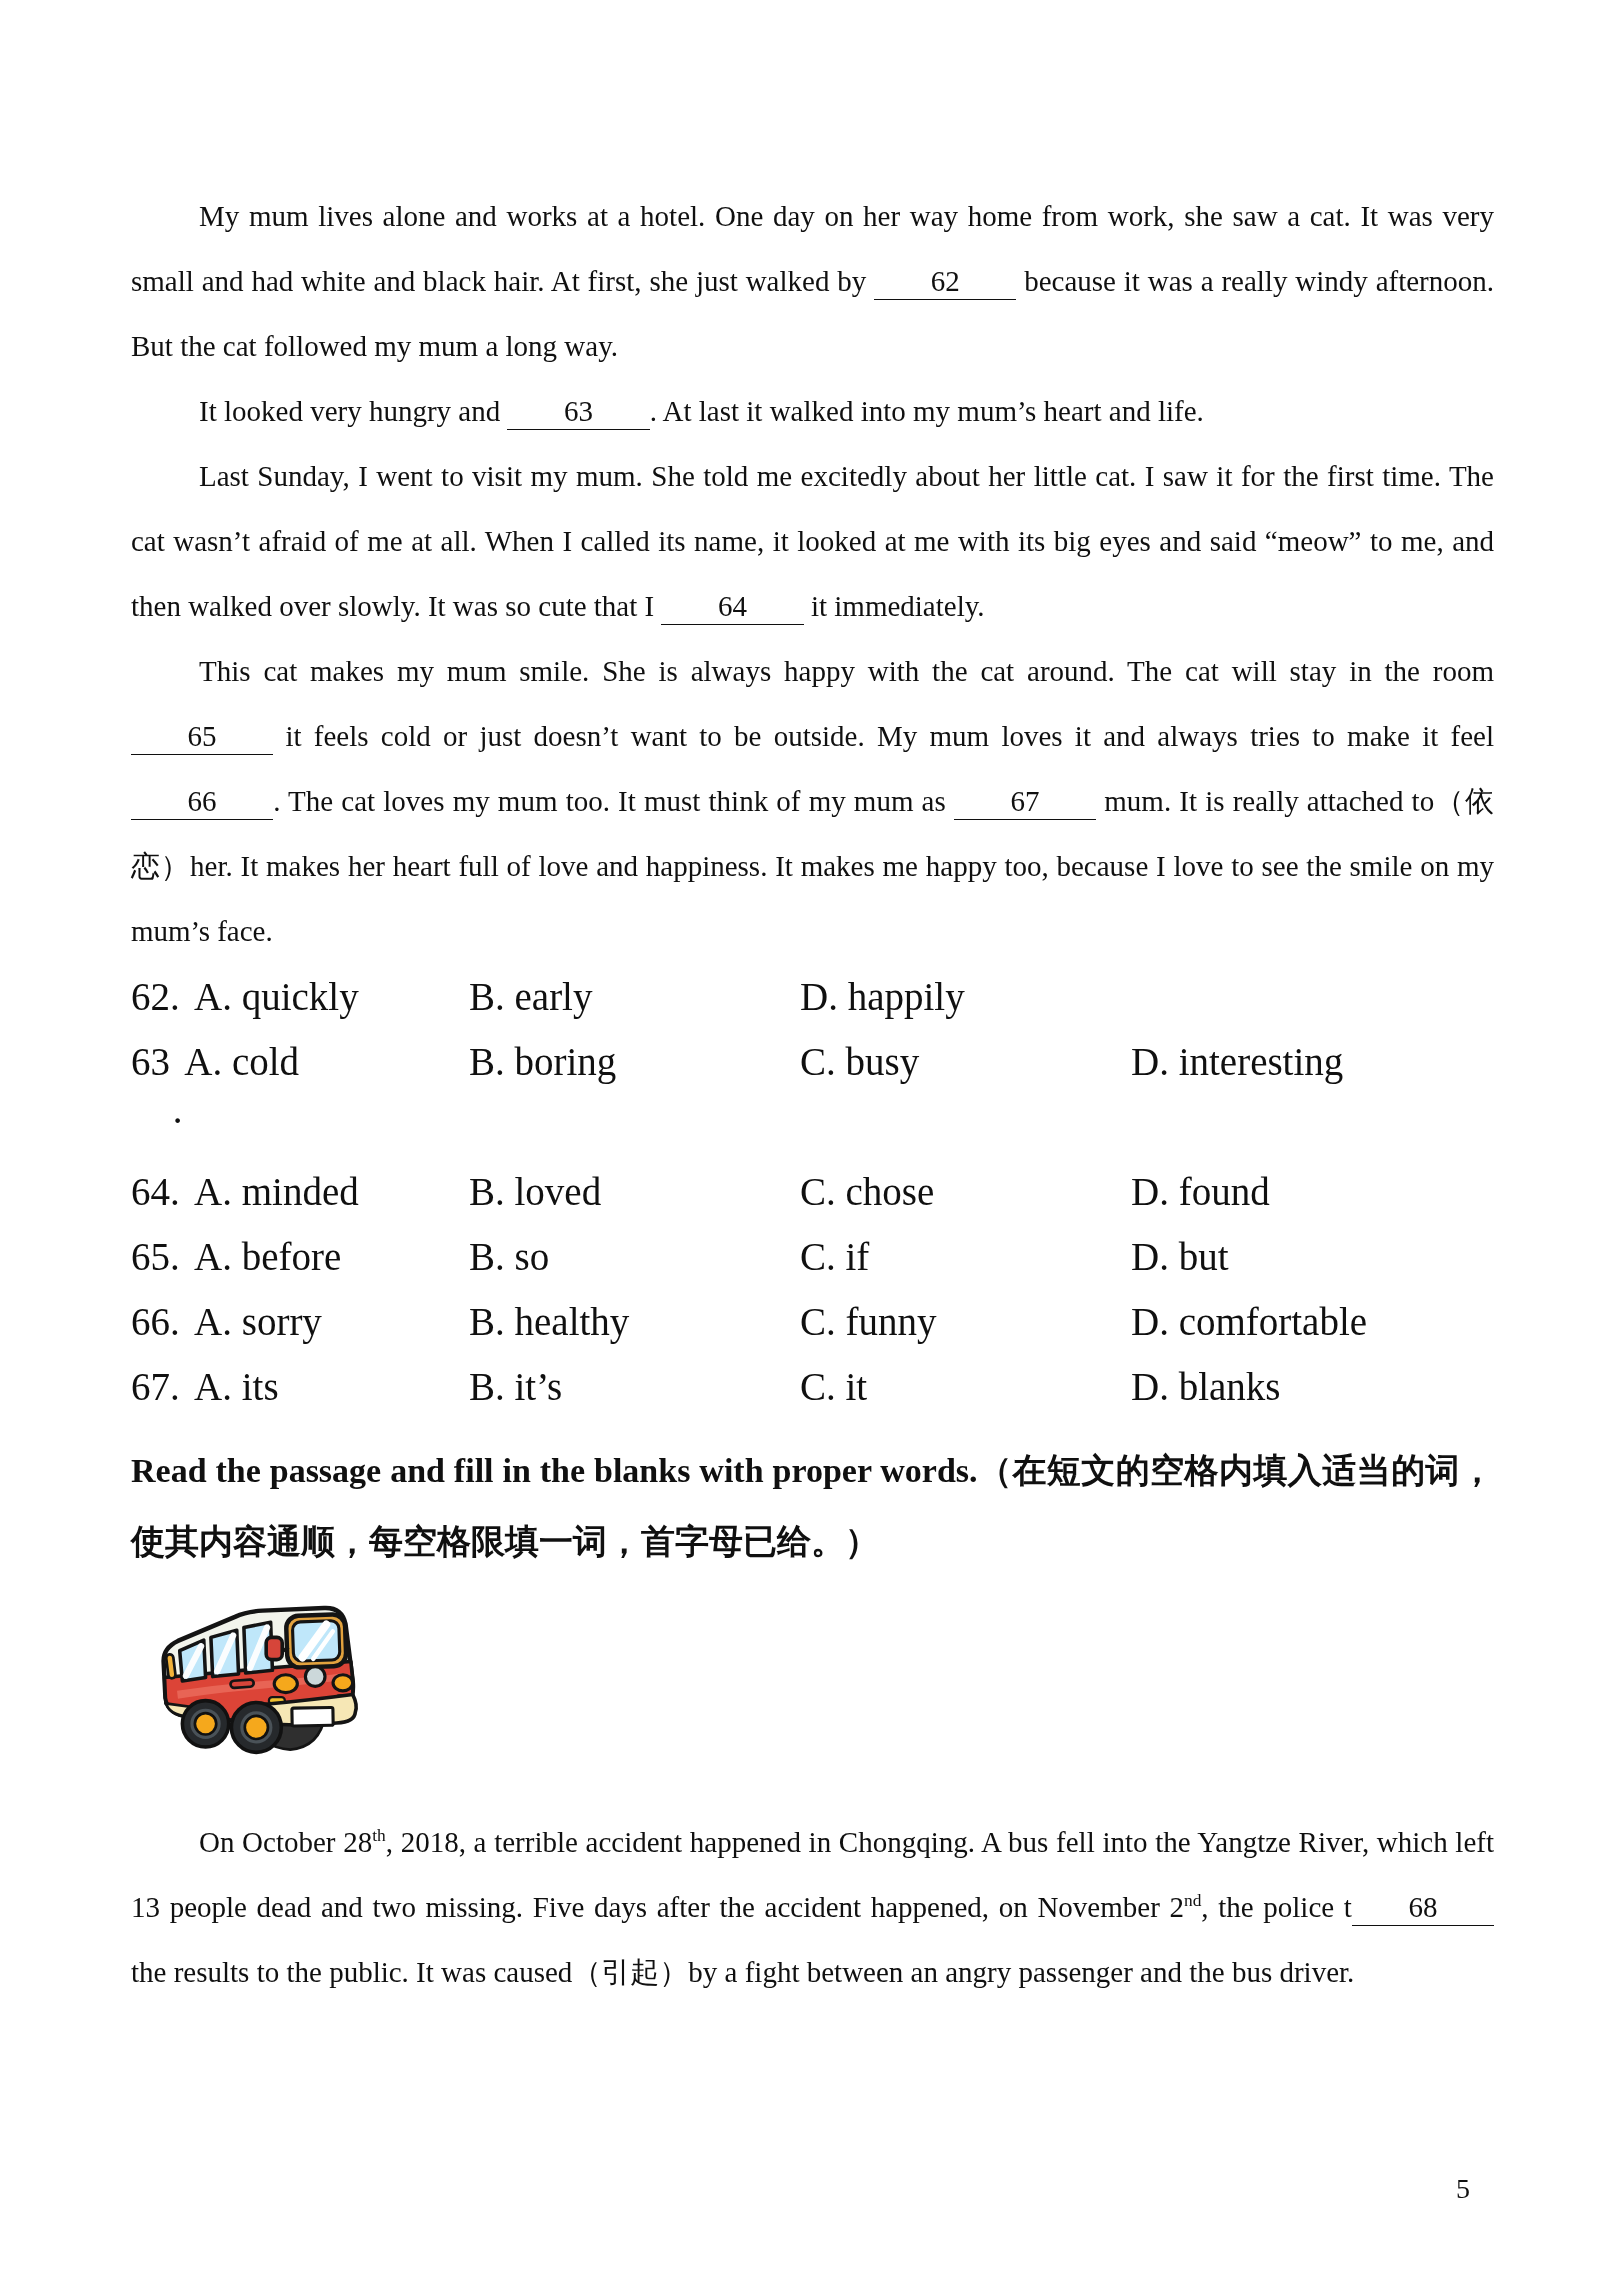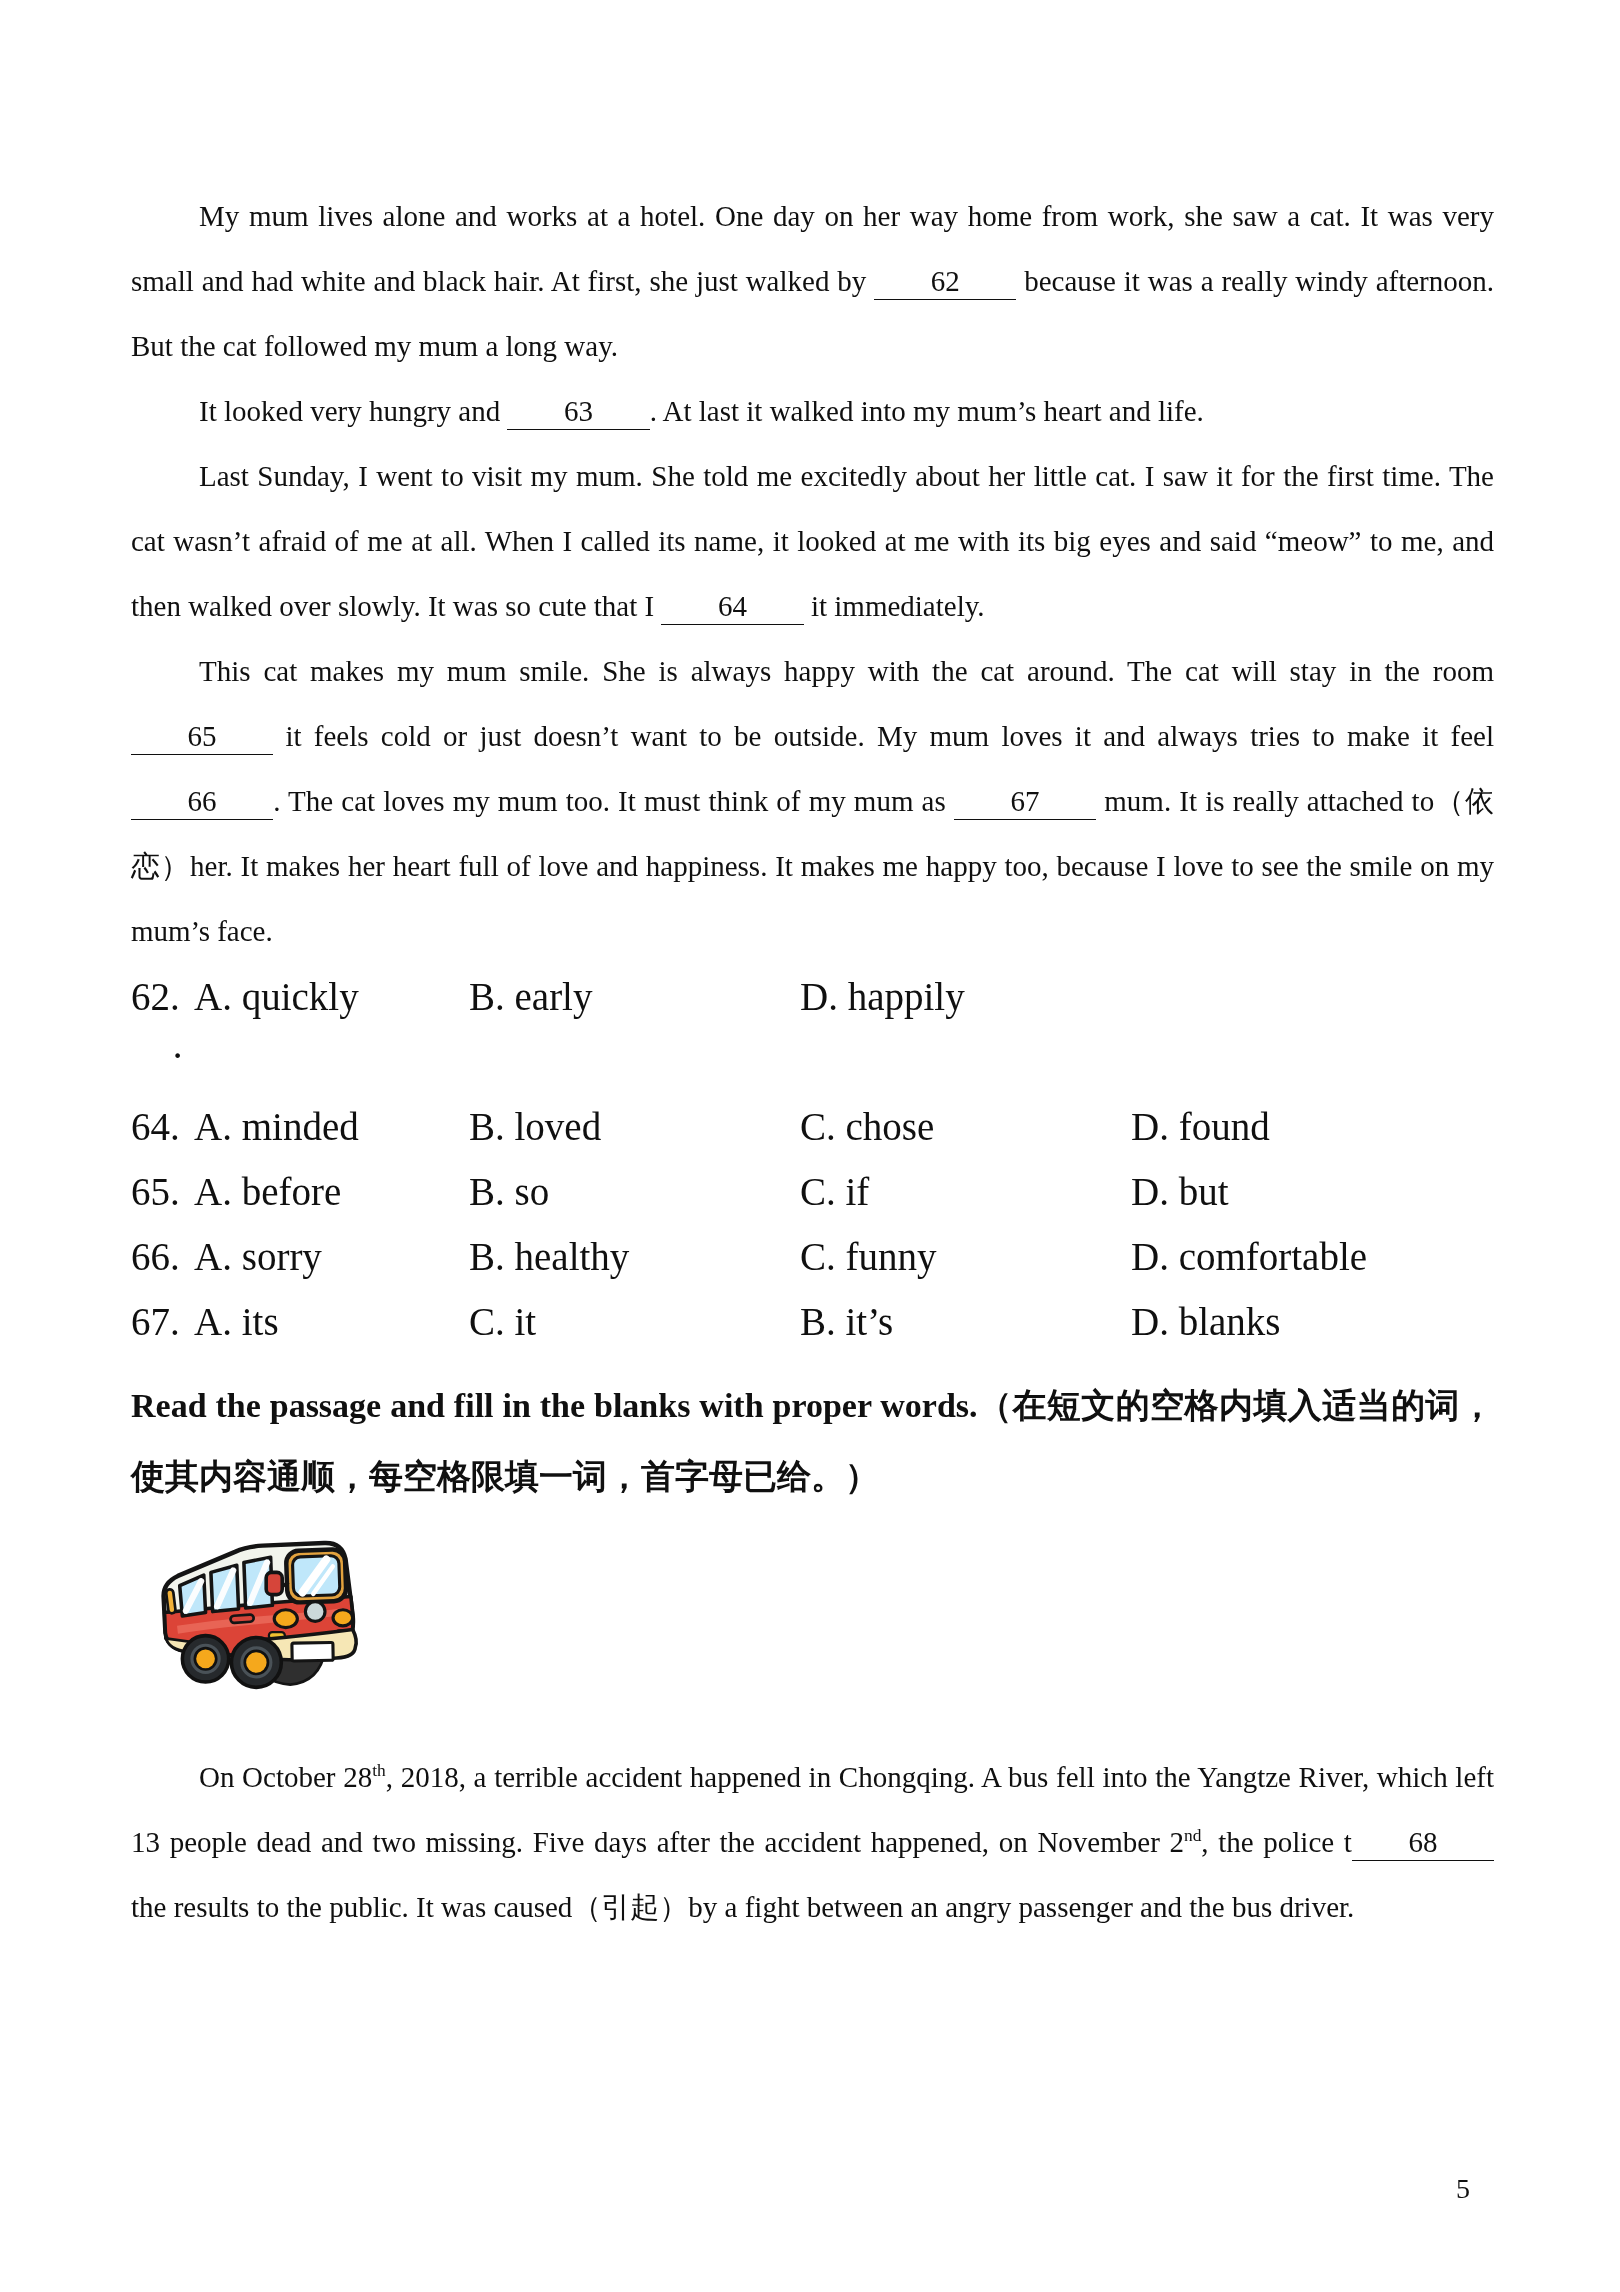--- a/index.html
+++ b/index.html
@@ -83,6 +83,12 @@
           <div class="opt-cell"><span class="opt-label">62.</span><span>A. quickly</span></div>
           <div class="opt-cell"><span>B. early</span></div>
           <div class="opt-cell"><span>D. happily</span></div>
+        </div>
+        <div class="opt-row">
+          <div class="opt-cell"><span class="opt-label">63</span><span>A. cold</span></div>
+          <div class="opt-cell"><span>B. boring</span></div>
+          <div class="opt-cell"><span>C. busy</span></div>
+          <div class="opt-cell"><span>D. interesting</span></div>
         </div>
         <div class="opt-below">.</div>
         <div class="opt-row">

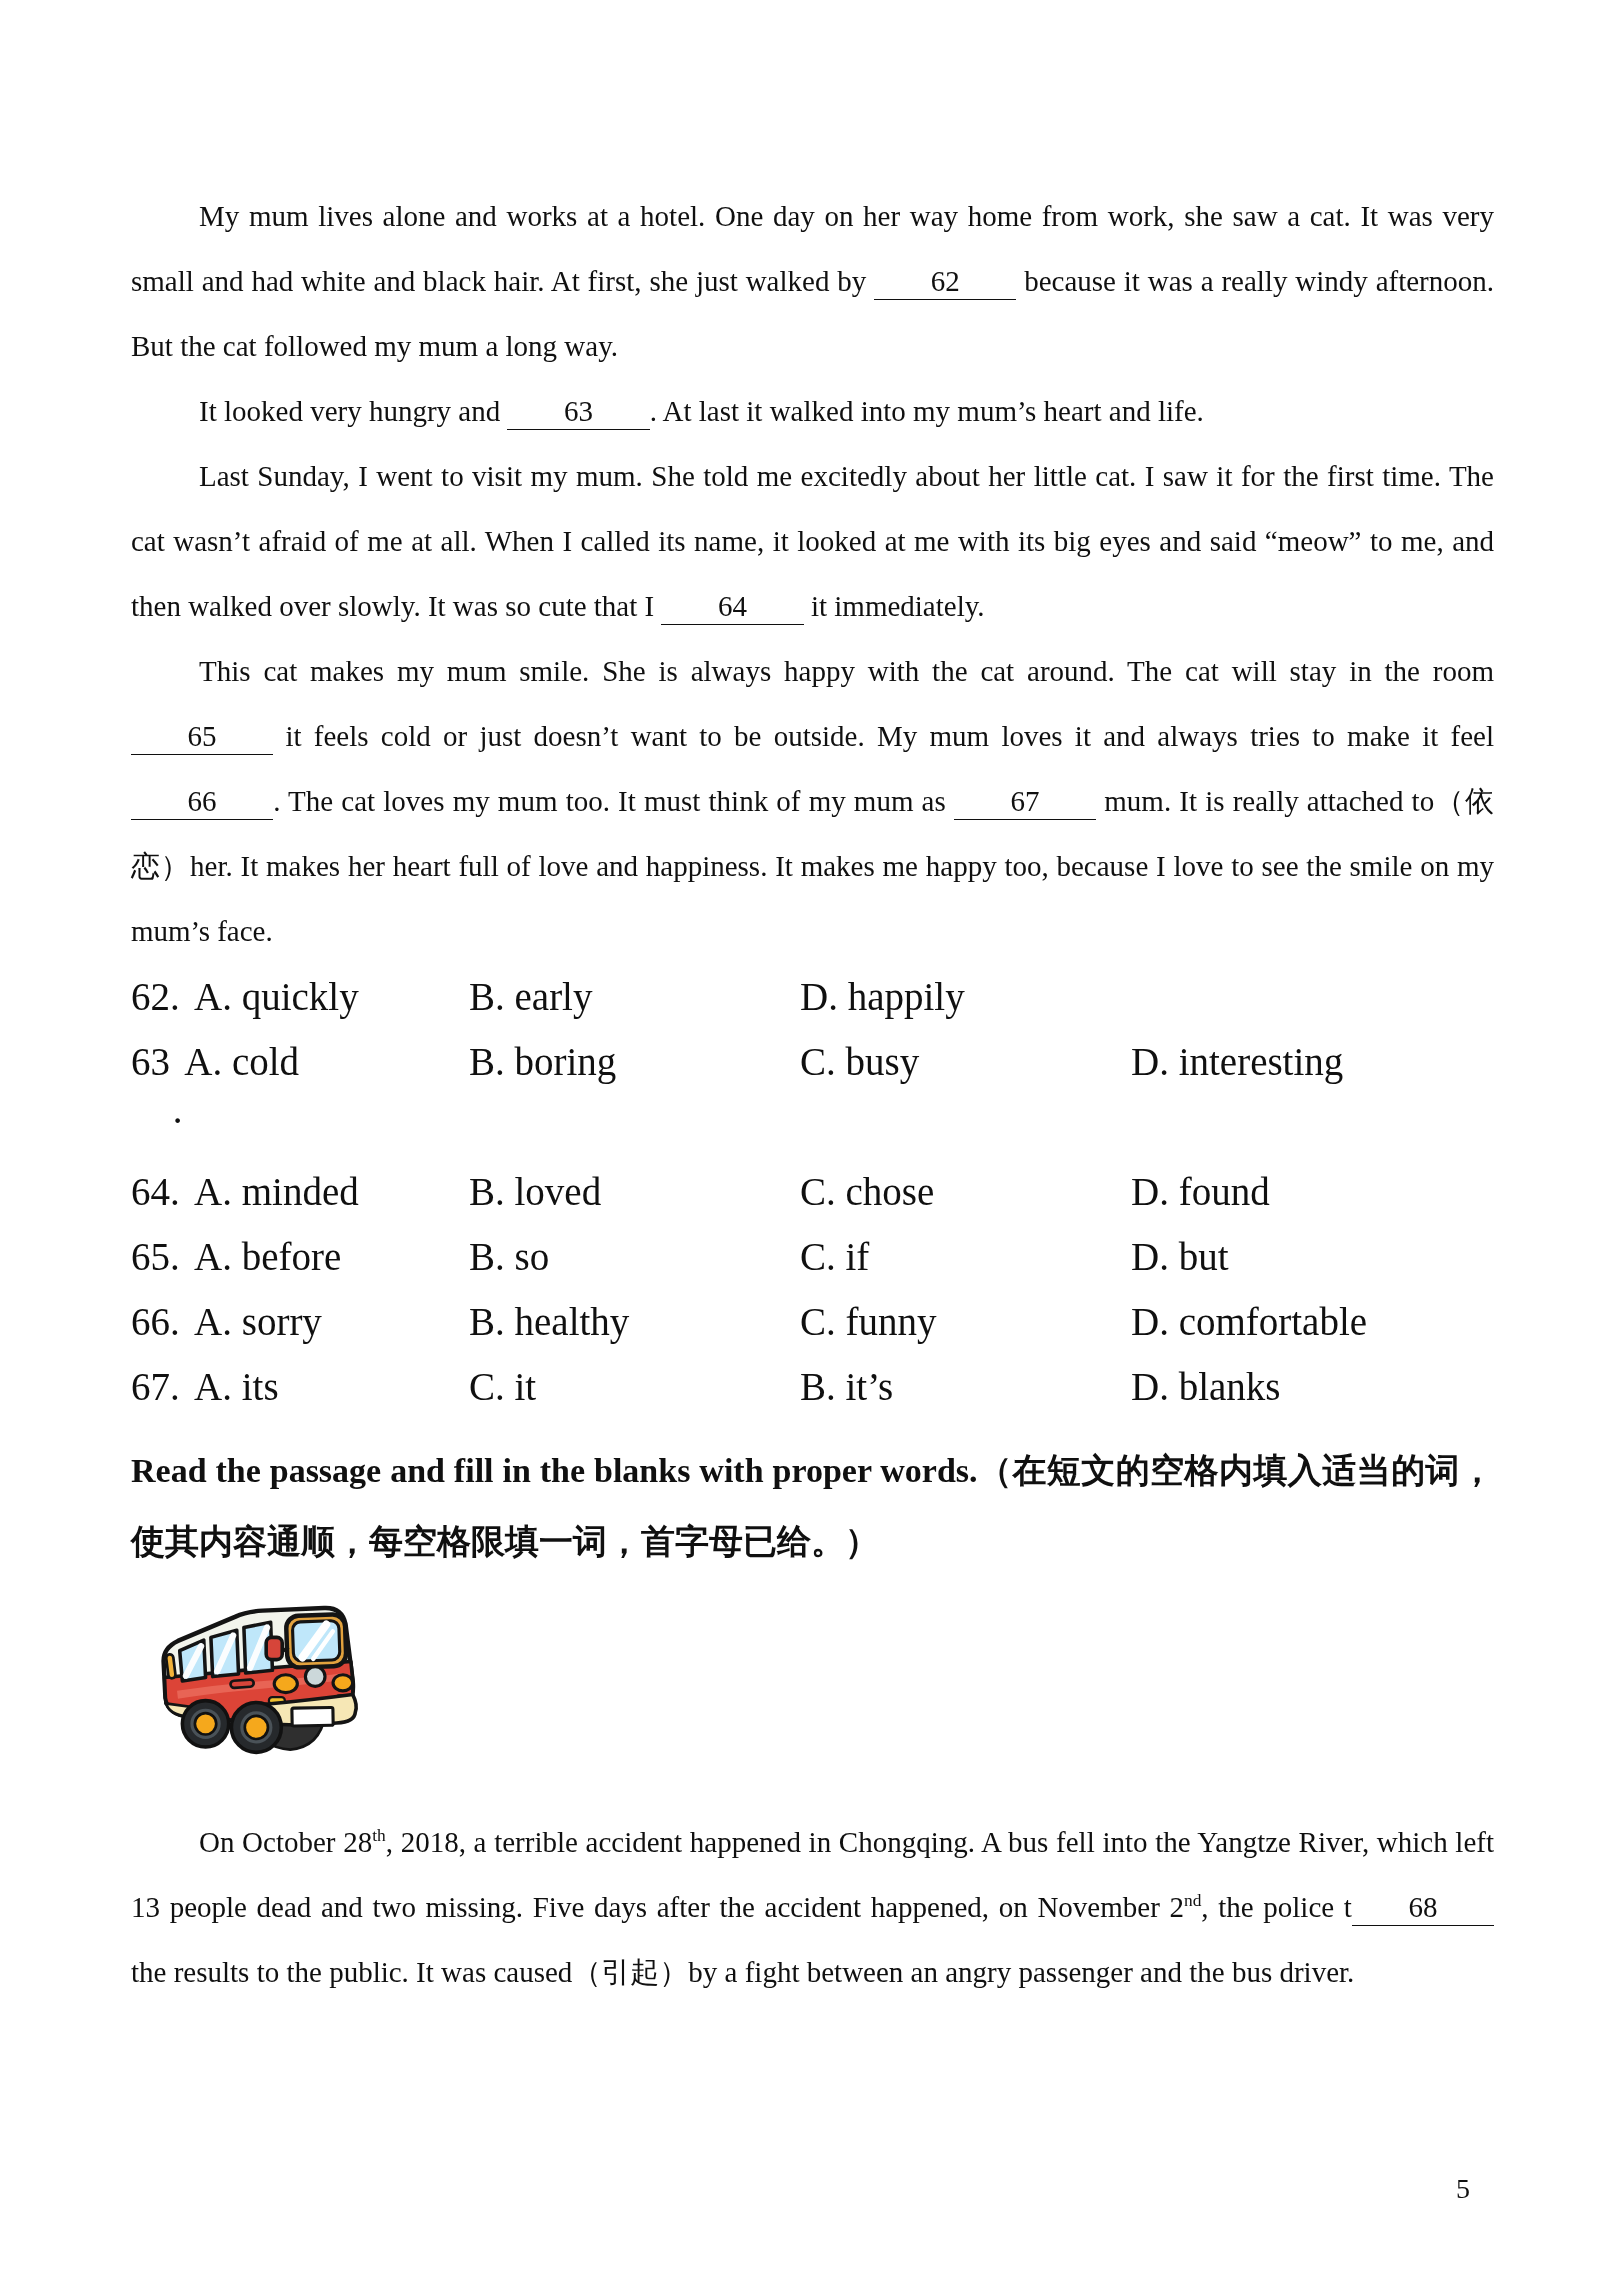--- a/index.html
+++ b/index.html
@@ -111,8 +111,8 @@
         </div>
         <div class="opt-row">
           <div class="opt-cell"><span class="opt-label">67.</span><span>A. its</span></div>
+          <div class="opt-cell"><span>B. it’s</span></div>
           <div class="opt-cell"><span>C. it</span></div>
-          <div class="opt-cell"><span>B. it’s</span></div>
           <div class="opt-cell"><span>D. blanks</span></div>
         </div>
       </div>

